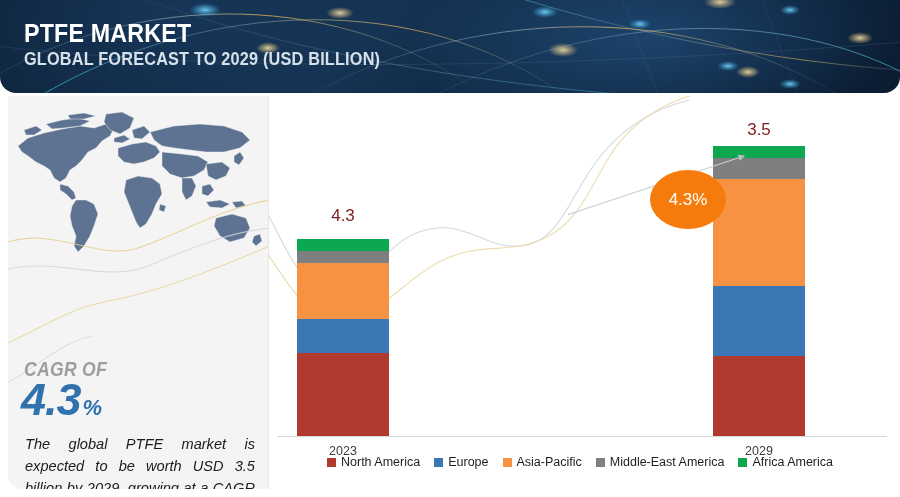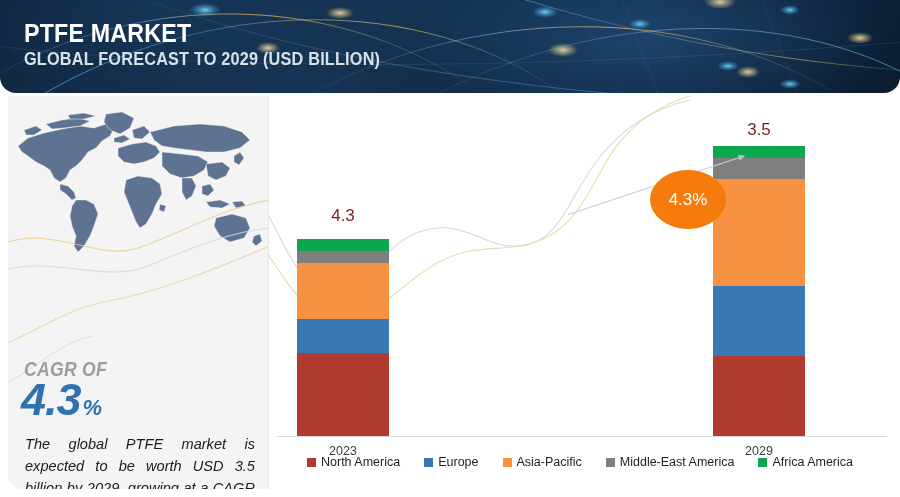--- a/index.html
+++ b/index.html
@@ -235,7 +235,7 @@
     display: flex;
     justify-content: center;
     align-items: center;
-    gap: 24px;
+    gap: 14px;
   }
   .legend-item {
     display: flex;

